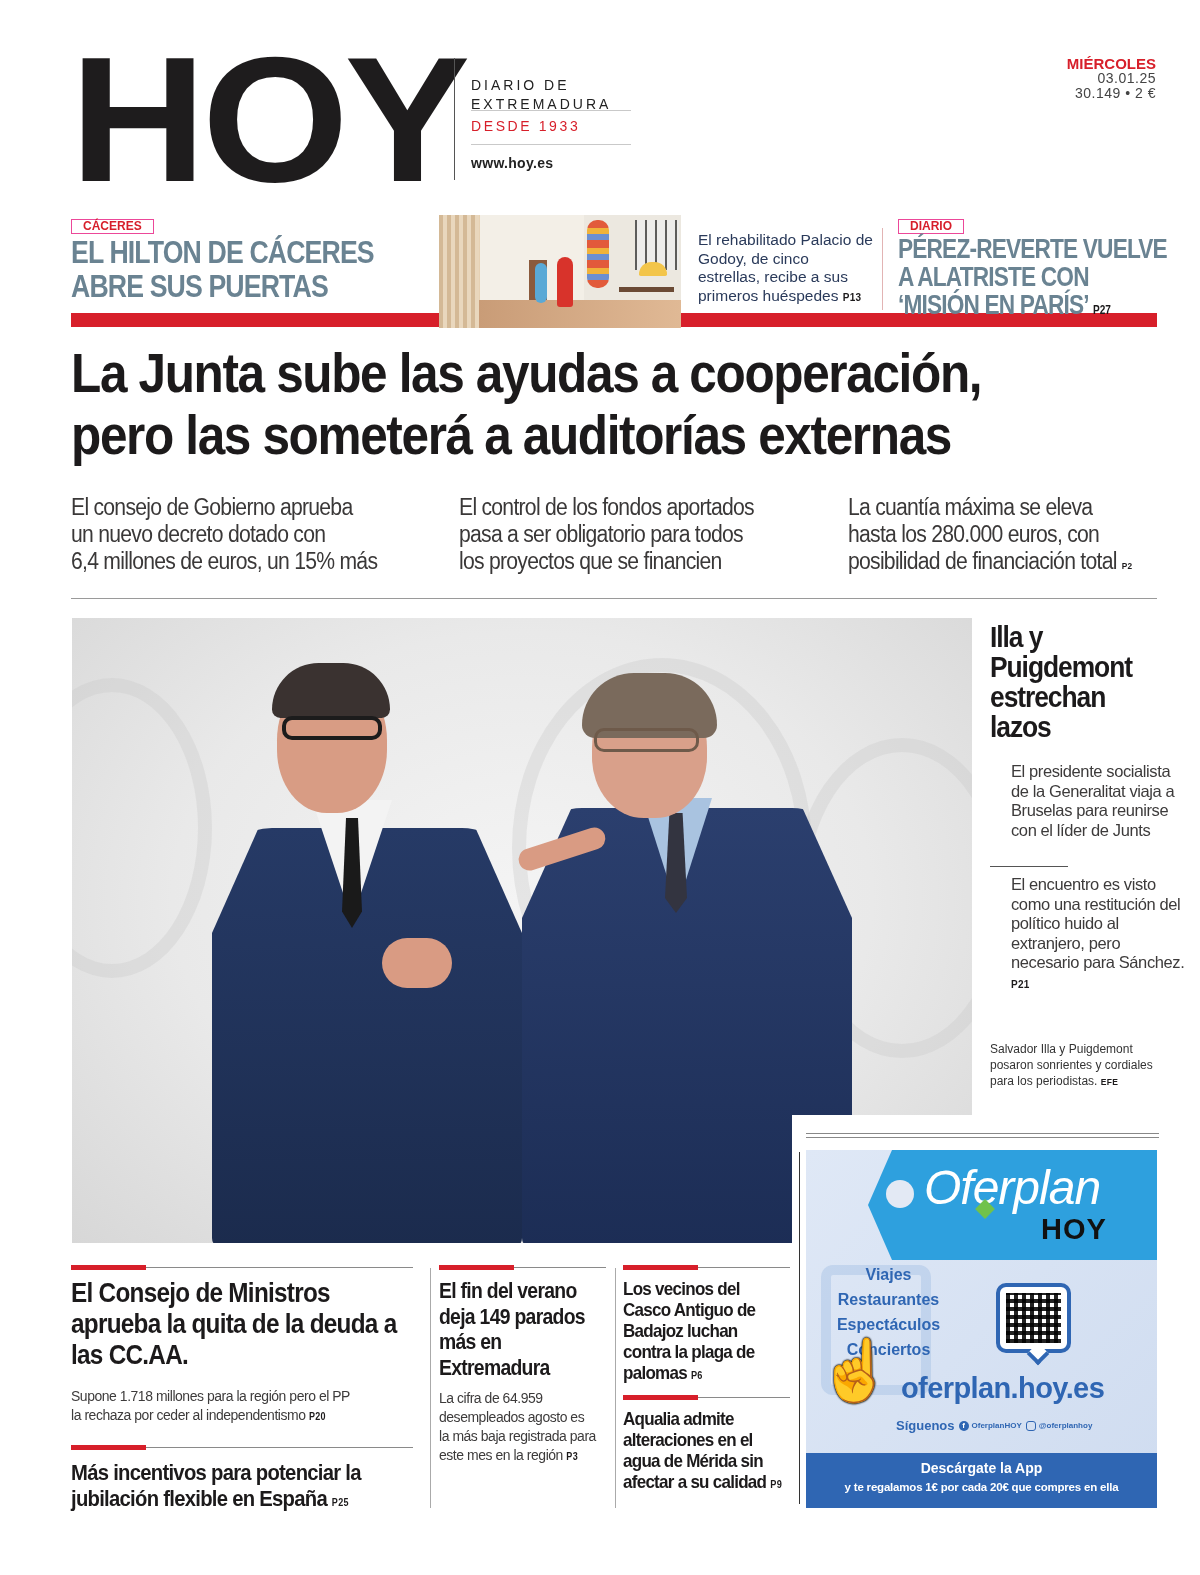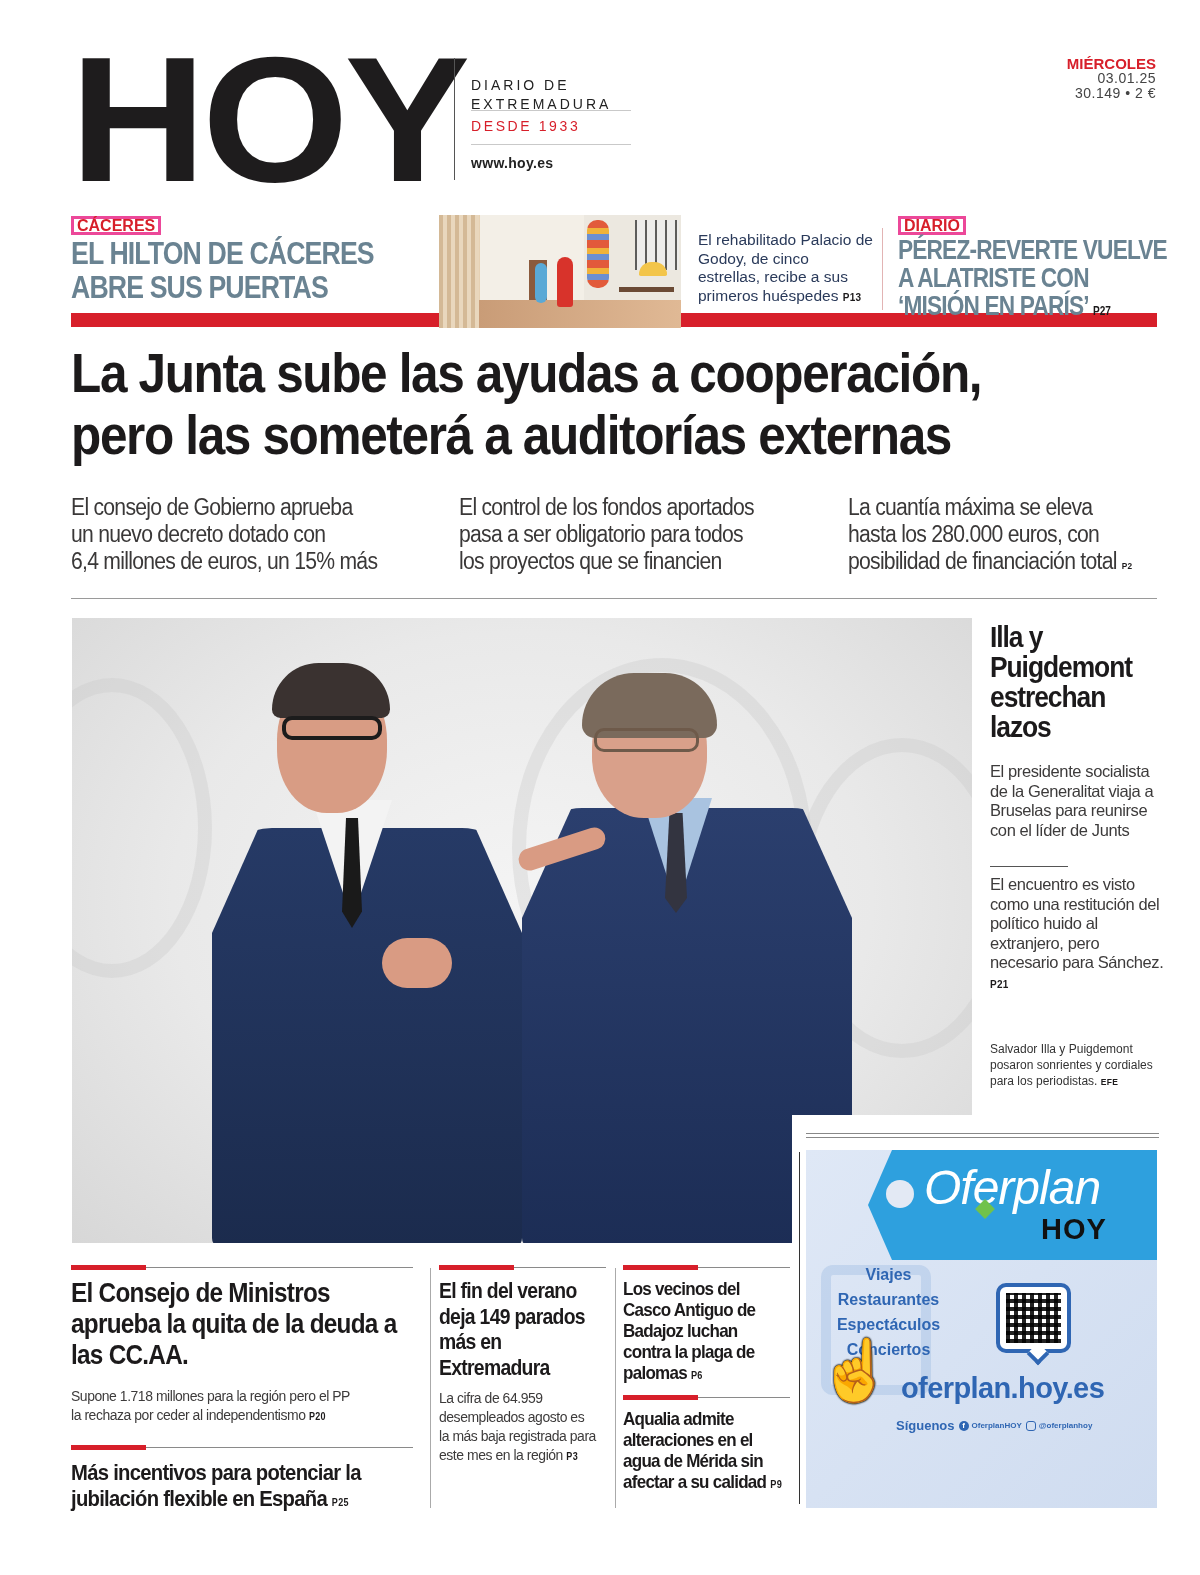--- a/index.html
+++ b/index.html
@@ -22,7 +22,7 @@
   .datenum, .issue { font-size: 14px; color: #444; letter-spacing: .5px; }
 
   
-  .kicker { display: inline-block; border: 3px solid #ec4899; color: #d71f2a; font-size: 16px; font-weight: 700; padding: 1px 3px; line-height: 11px; }
+  .kicker { display: inline-block; border: 1px solid #ec4899; color: #d71f2a; font-size: 12px; font-weight: 700; padding: 1px 11px; line-height: 11px; }
   .teaser-title { color: #6a8392; font-weight: 700; font-size: 31px; line-height: 31px; letter-spacing: -1px; transform: scaleX(.86); transform-origin: left top; white-space: nowrap; }
   .page-ref { font-size: 10px; font-weight: 700; color: #1c1a1b; letter-spacing: .3px; }
   .t1 { left: 71px; top: 216px; }

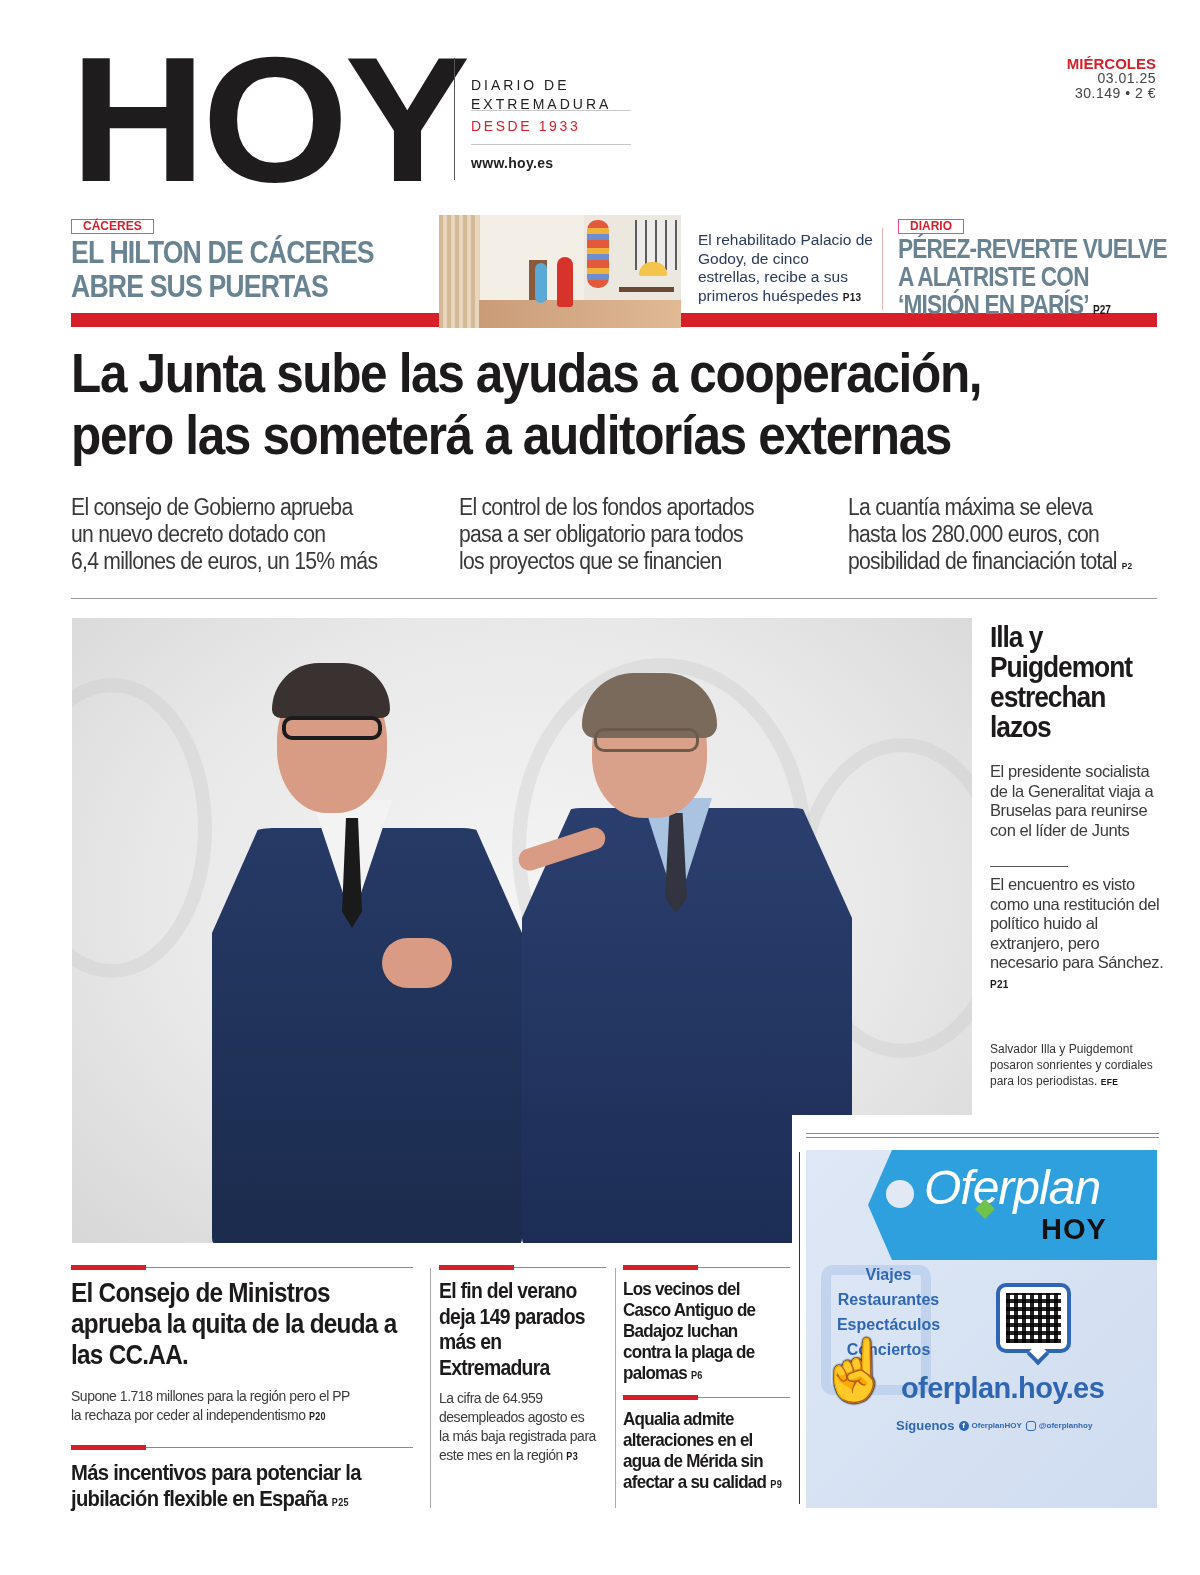--- a/index.html
+++ b/index.html
@@ -73,7 +73,7 @@
 
   
   .side-title { left: 990px; top: 622px; font-weight: 700; font-size: 30px; line-height: 30px; letter-spacing: -1.2px; color: #1c1a1b; transform: scaleX(.88); transform-origin: left top; width: 200px; }
-  .side-deck { font-size: 16.5px; line-height: 19.5px; color: #3d3b3b; letter-spacing: -.4px; width: 180px; }
+  .side-deck { font-size: 16.5px; line-height: 19.5px; color: #3d3b3b; letter-spacing: -.4px; width: 180px; margin-left: 21px; }
   .sd1 { left: 990px; top: 762px; }
   .side-rule { left: 990px; top: 866px; width: 78px; height: 1px; background: #555; }
   .sd2 { left: 990px; top: 875px; }

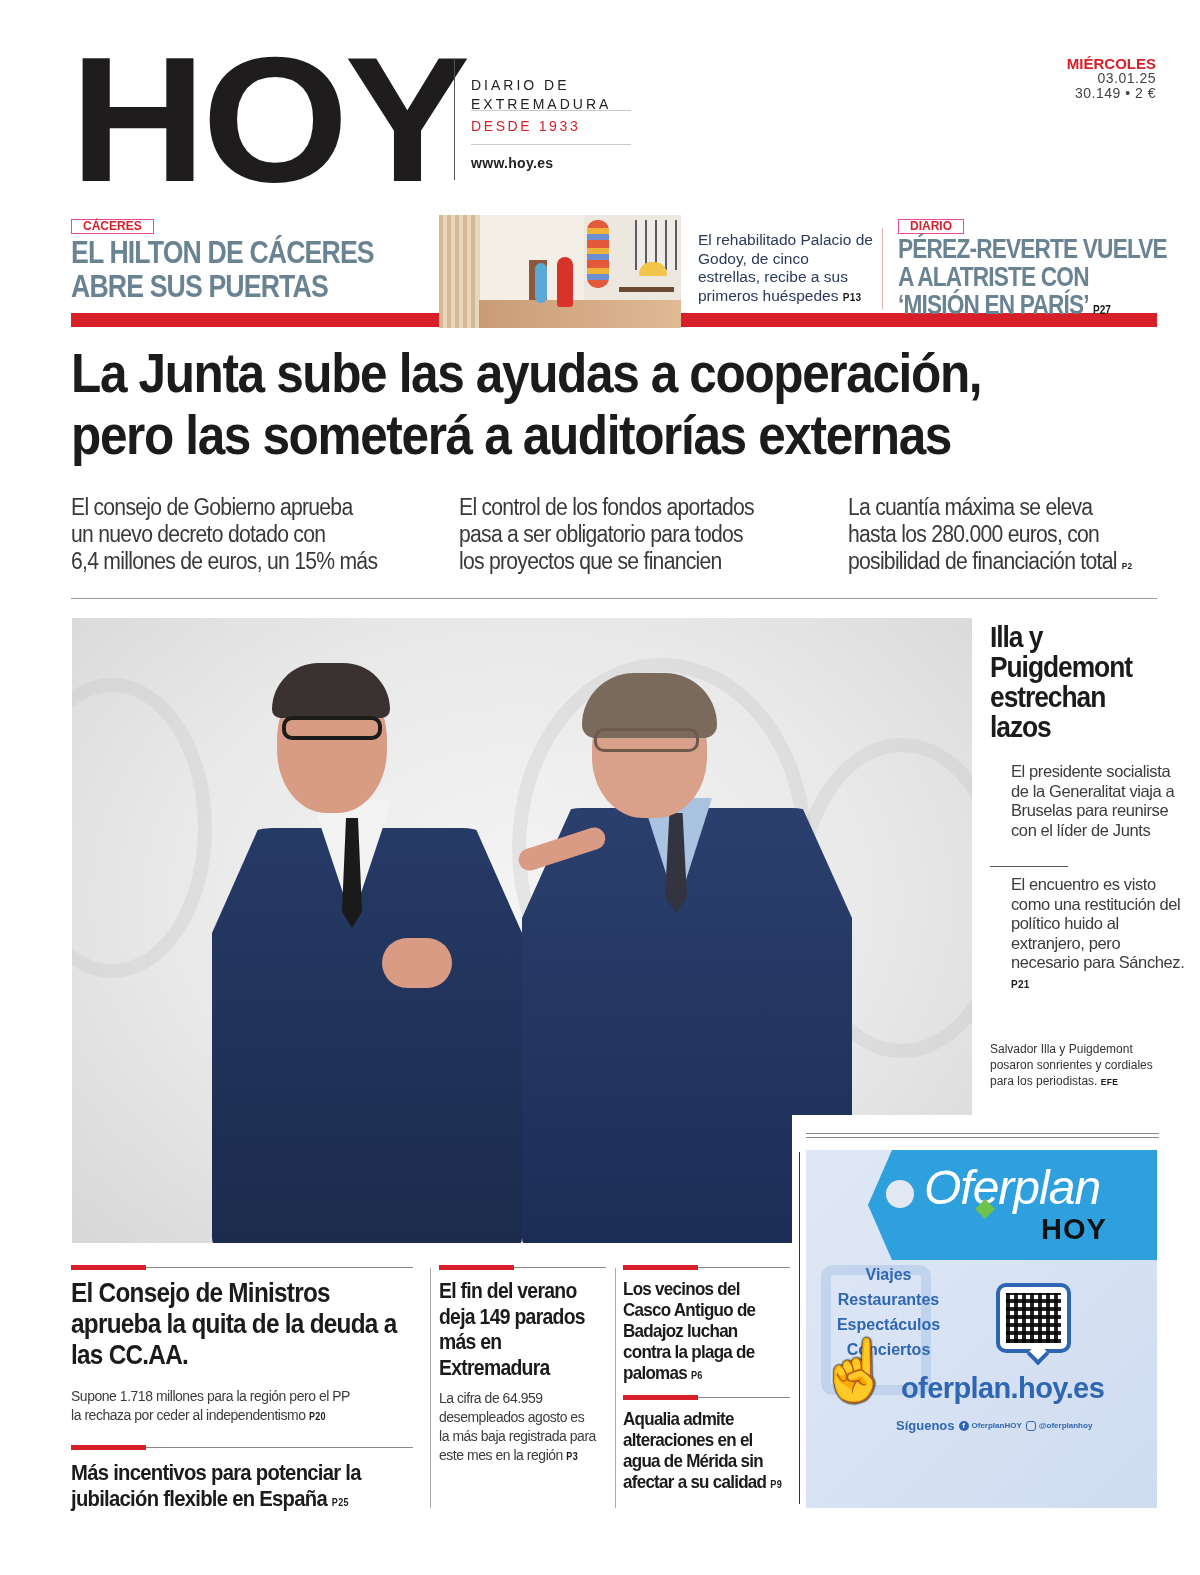--- a/index.html
+++ b/index.html
@@ -272,6 +272,10 @@
         <span>@oferplanhoy</span>
       </span>
   </div>
+  <div class="abs ad-band">
+    <div class="dl">Descárgate la App</div>
+    <div class="promo">y te regalamos 1€ por cada 20€ que compres en ella</div>
+  </div>
 </div>
 
 <div class="abs s1">

